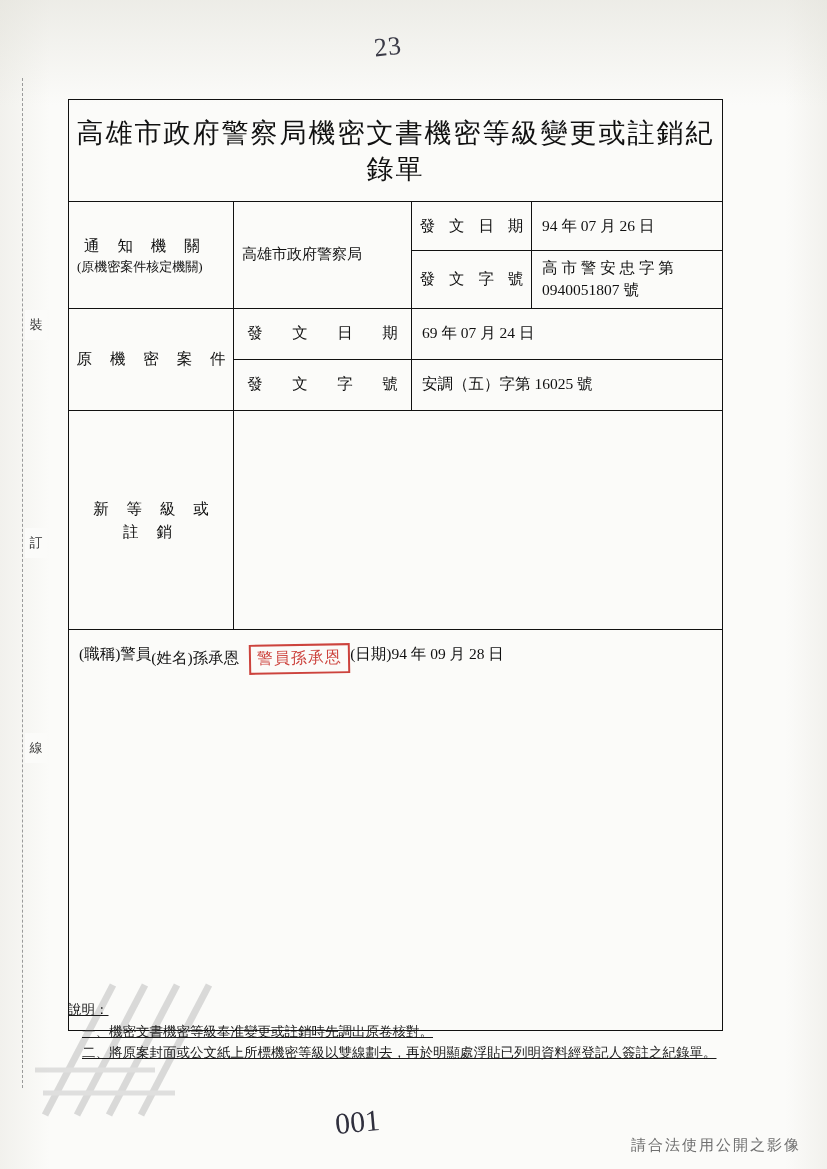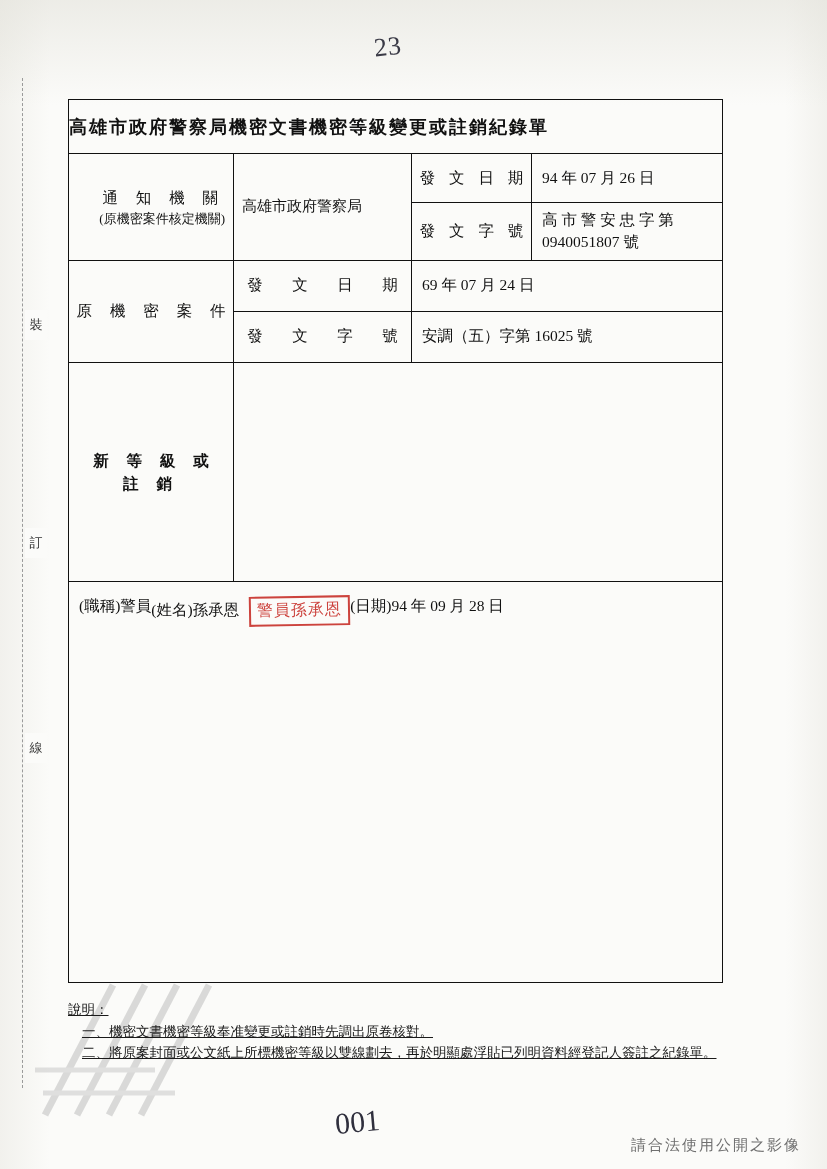--- a/index.html
+++ b/index.html
@@ -78,10 +78,11 @@
   .row:last-child { border-bottom: none; }
 
   .title-cell {
-    font-size: 18px;
+    text-align: center;
+    font-size: 27px;
     letter-spacing: 2px;
     padding: 15px 0 14px;
-    font-weight: bold;
+    font-weight: normal;
     width: 100%;
   }
 

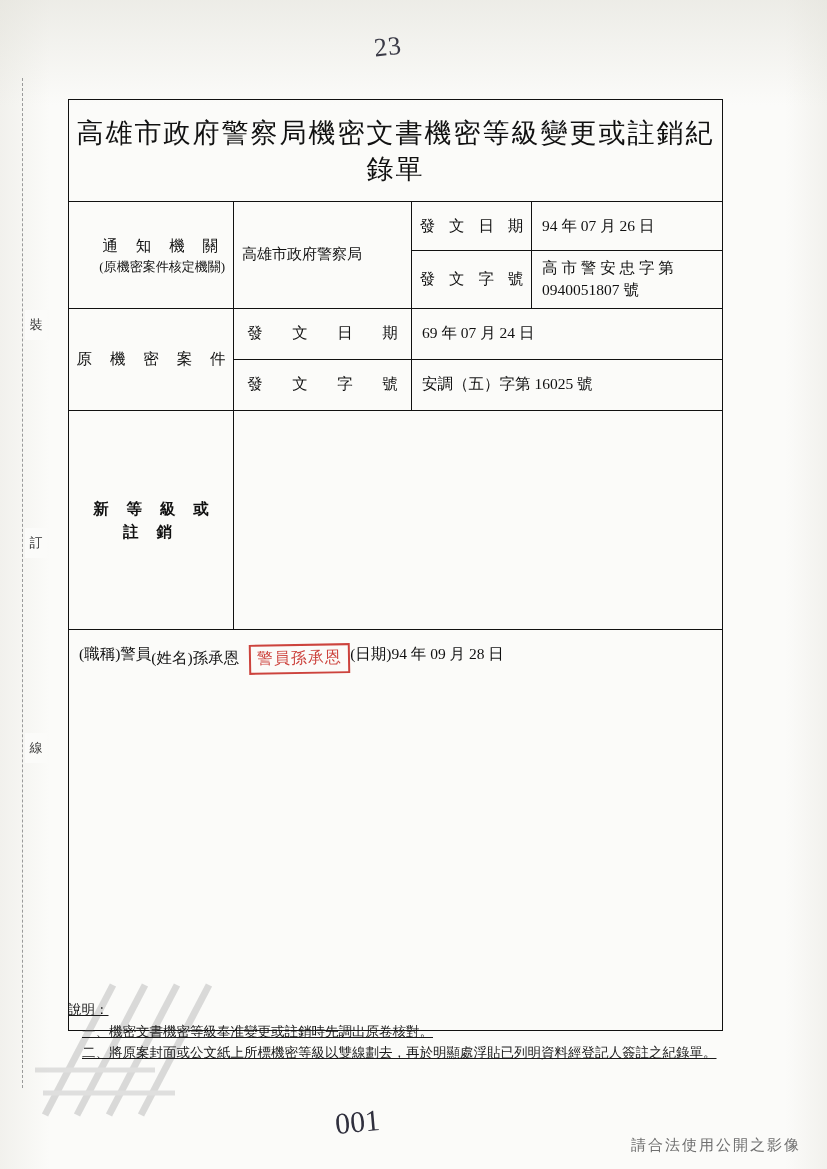--- a/index.html
+++ b/index.html
@@ -94,7 +94,7 @@
     font-size: 15.5px;
     display: flex;
     flex-direction: column;
-    align-items: flex-end;
+    align-items: flex-start;
     justify-content: center;
     text-align: center;
     line-height: 1.5;

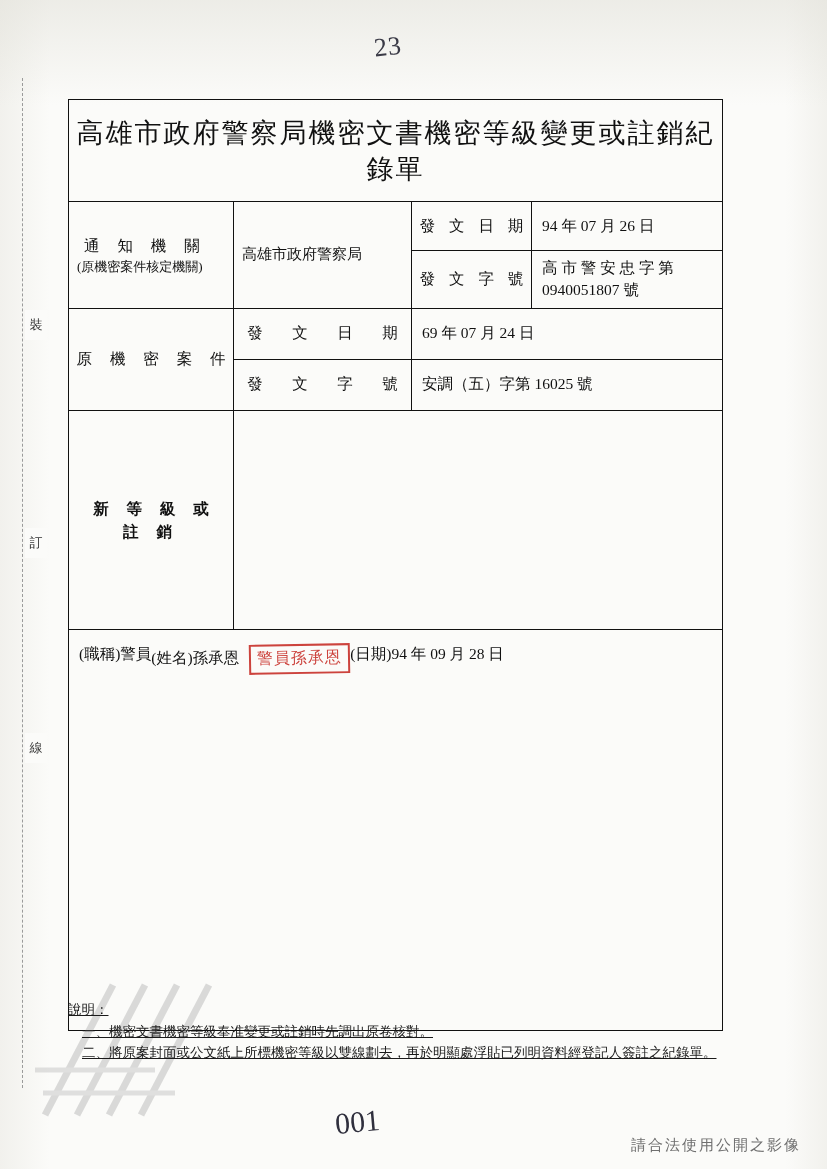--- a/index.html
+++ b/index.html
@@ -176,7 +176,7 @@
 
   
   .newlevel { min-height: 218px; }
-  .newlevel .lbl { align-self: stretch; font-weight: bold; }
+  .newlevel .lbl { align-self: stretch; }
   .newlevel .val { align-items: center; }
 
   

